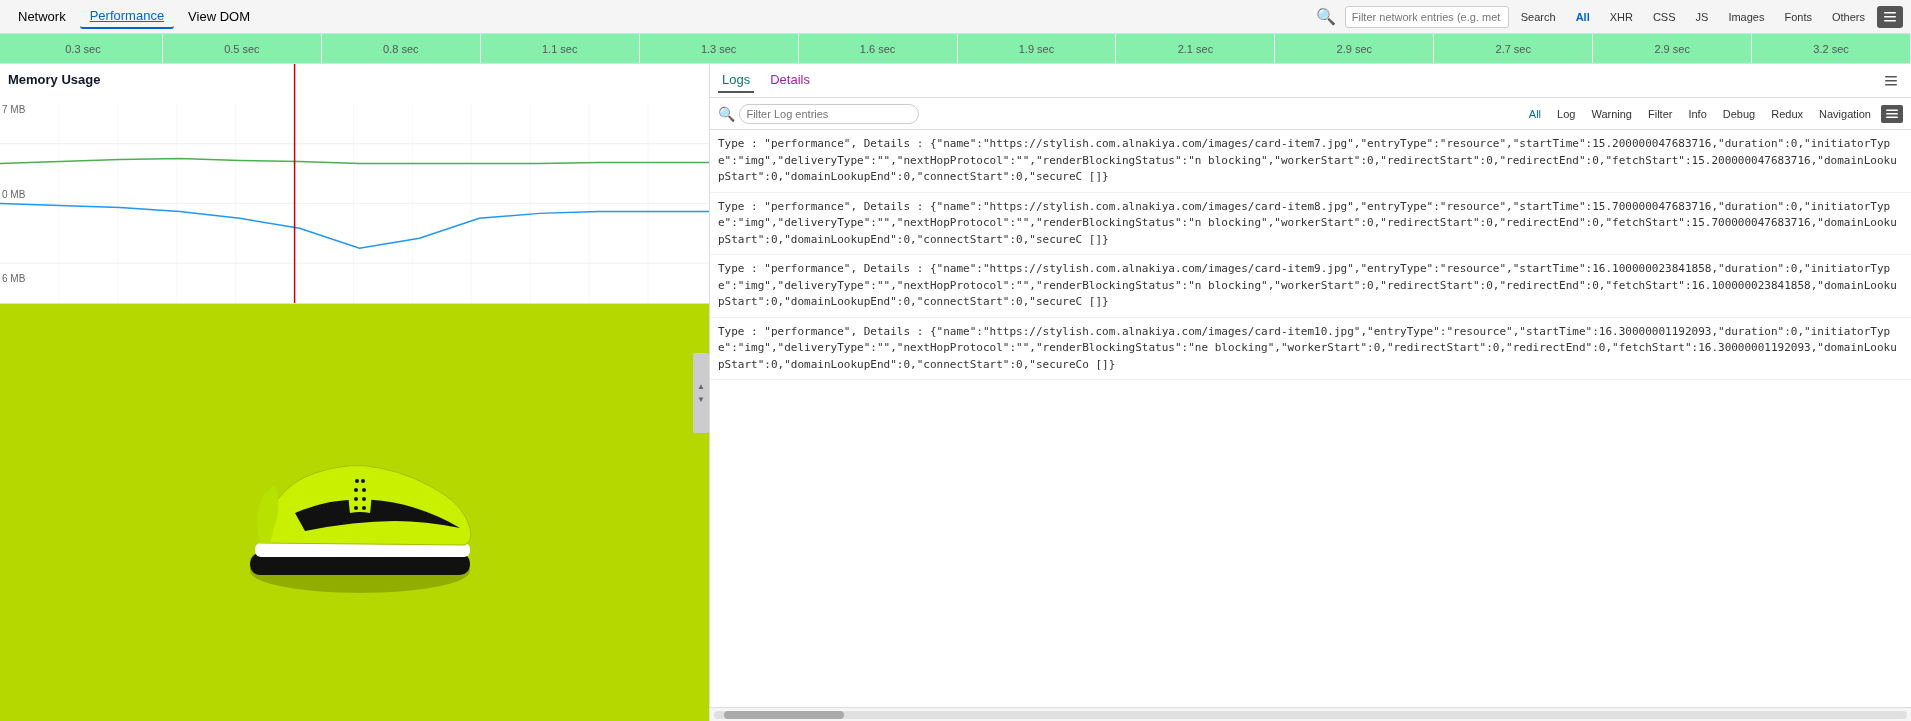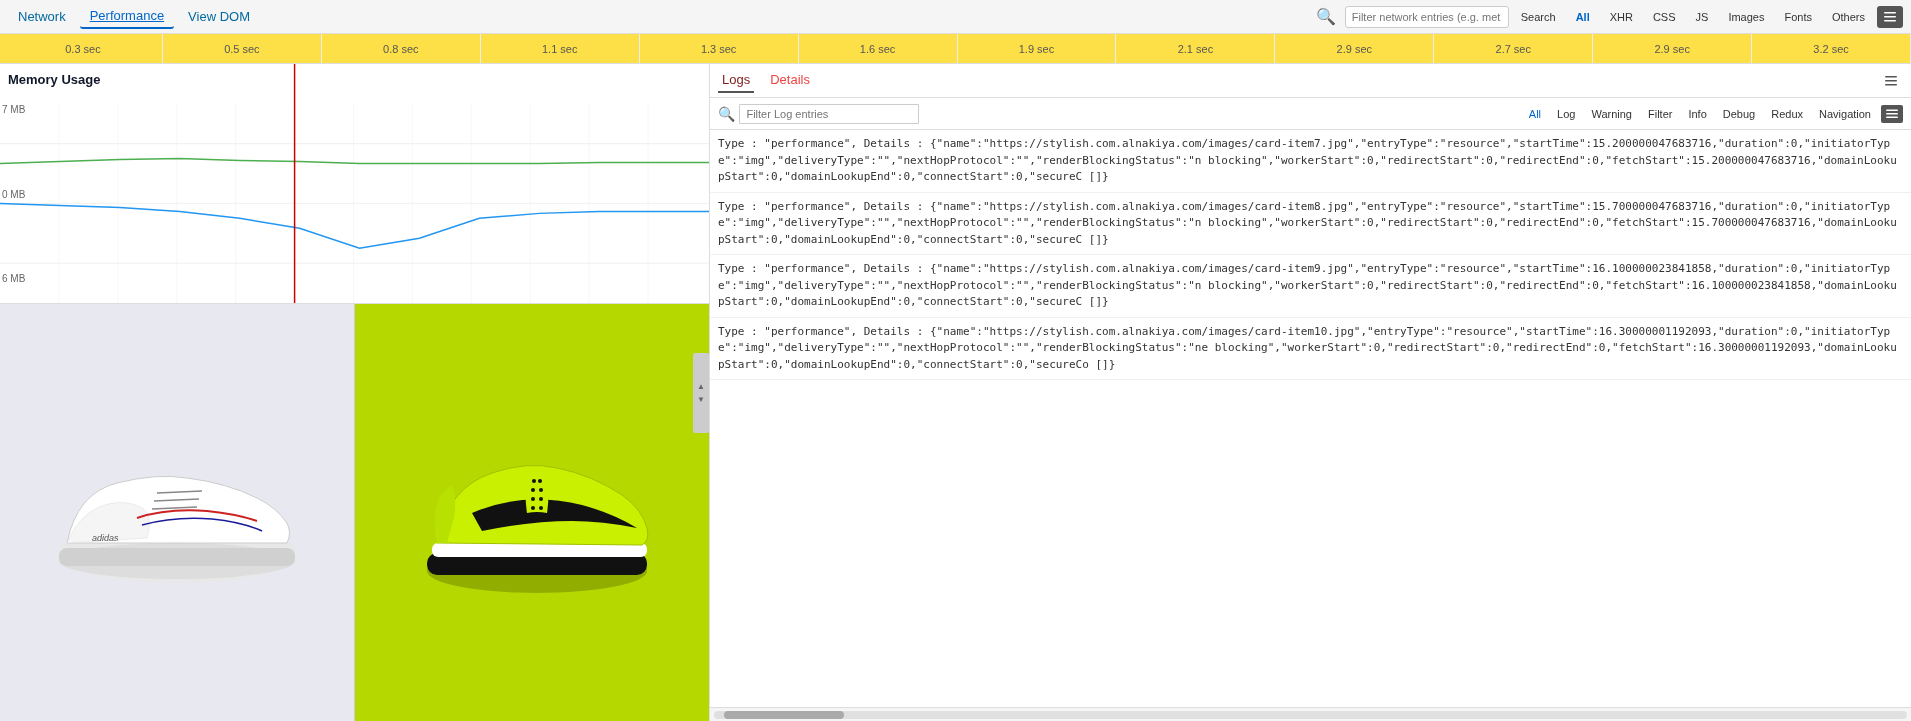--- a/index.html
+++ b/index.html
@@ -21,7 +21,7 @@
       cursor: pointer;
       border: none;
       background: none;
-      color: #0369a1;
+      color: #000000;
       border-radius: 3px;
     }
     .toolbar-tab.active {

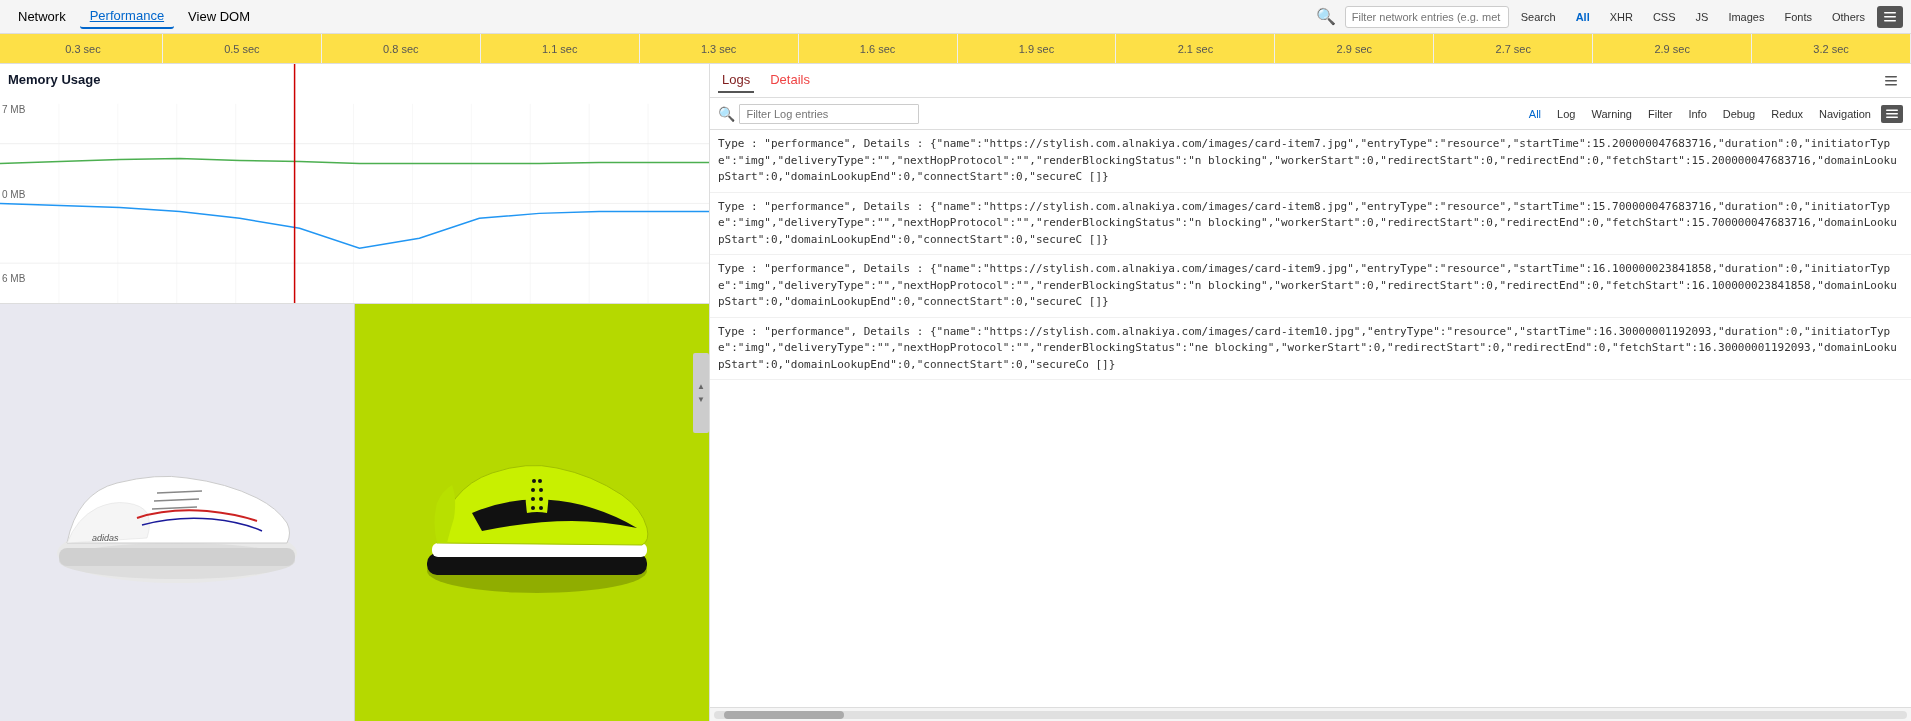--- a/index.html
+++ b/index.html
@@ -70,7 +70,7 @@
       display: flex;
       height: 30px;
       border-bottom: 1px solid #ddd;
-      background: #fde047;
+      background: #86efac;
       padding-left: 4px;
     }
     .timeline-tick {

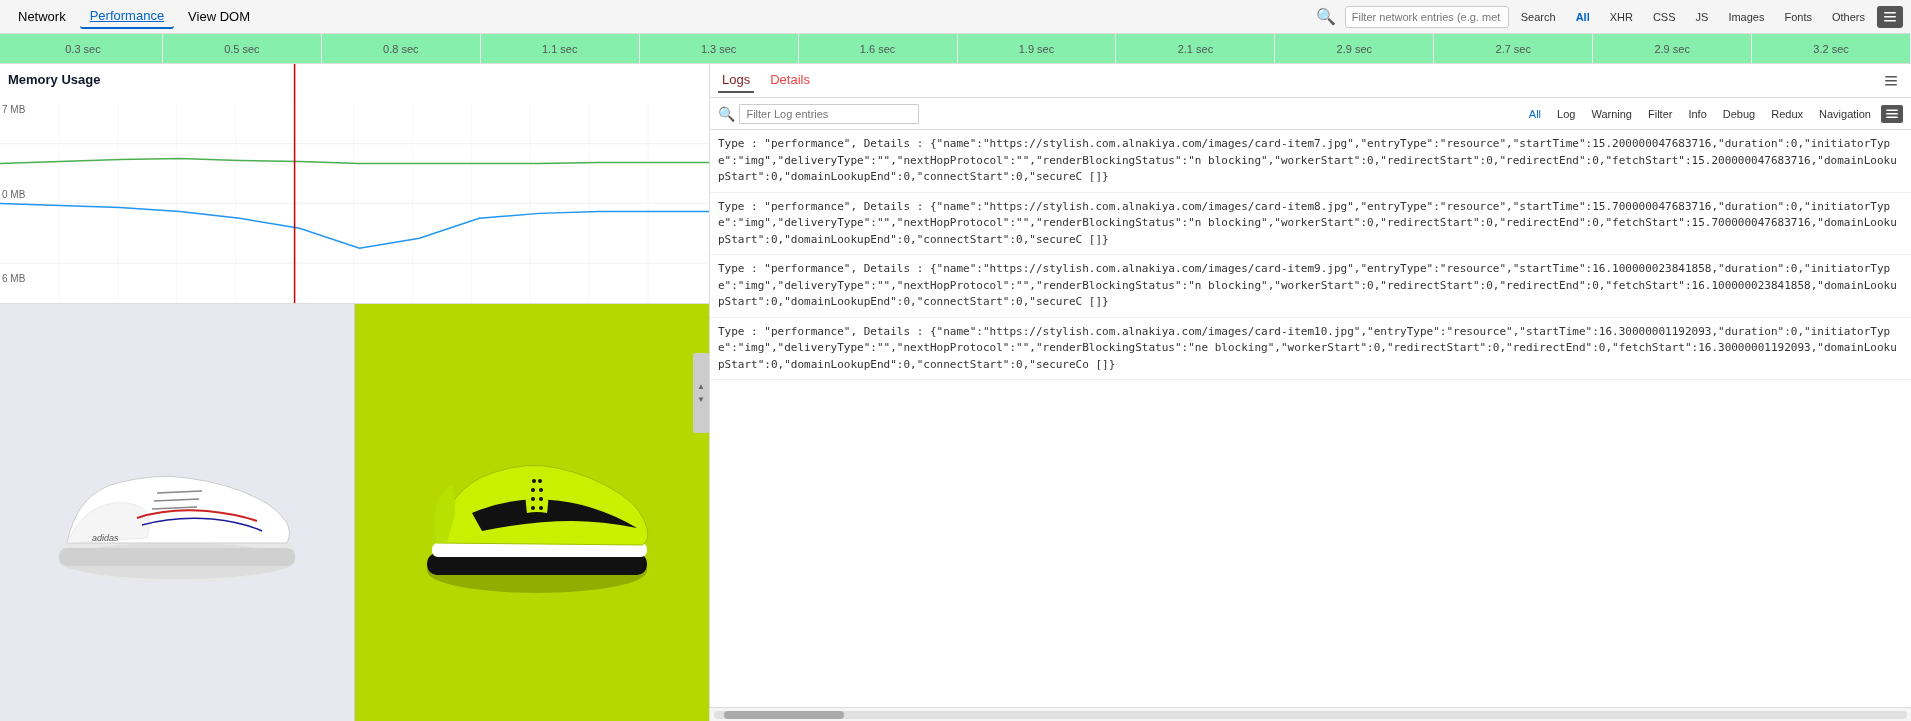--- a/index.html
+++ b/index.html
@@ -175,7 +175,7 @@
       border-bottom: 2px solid transparent;
     }
     .logs-tab.active {
-      color: #7f1d1d;
+      color: #0f766e;
       border-bottom: 2px solid #555;
     }
     .logs-toolbar {

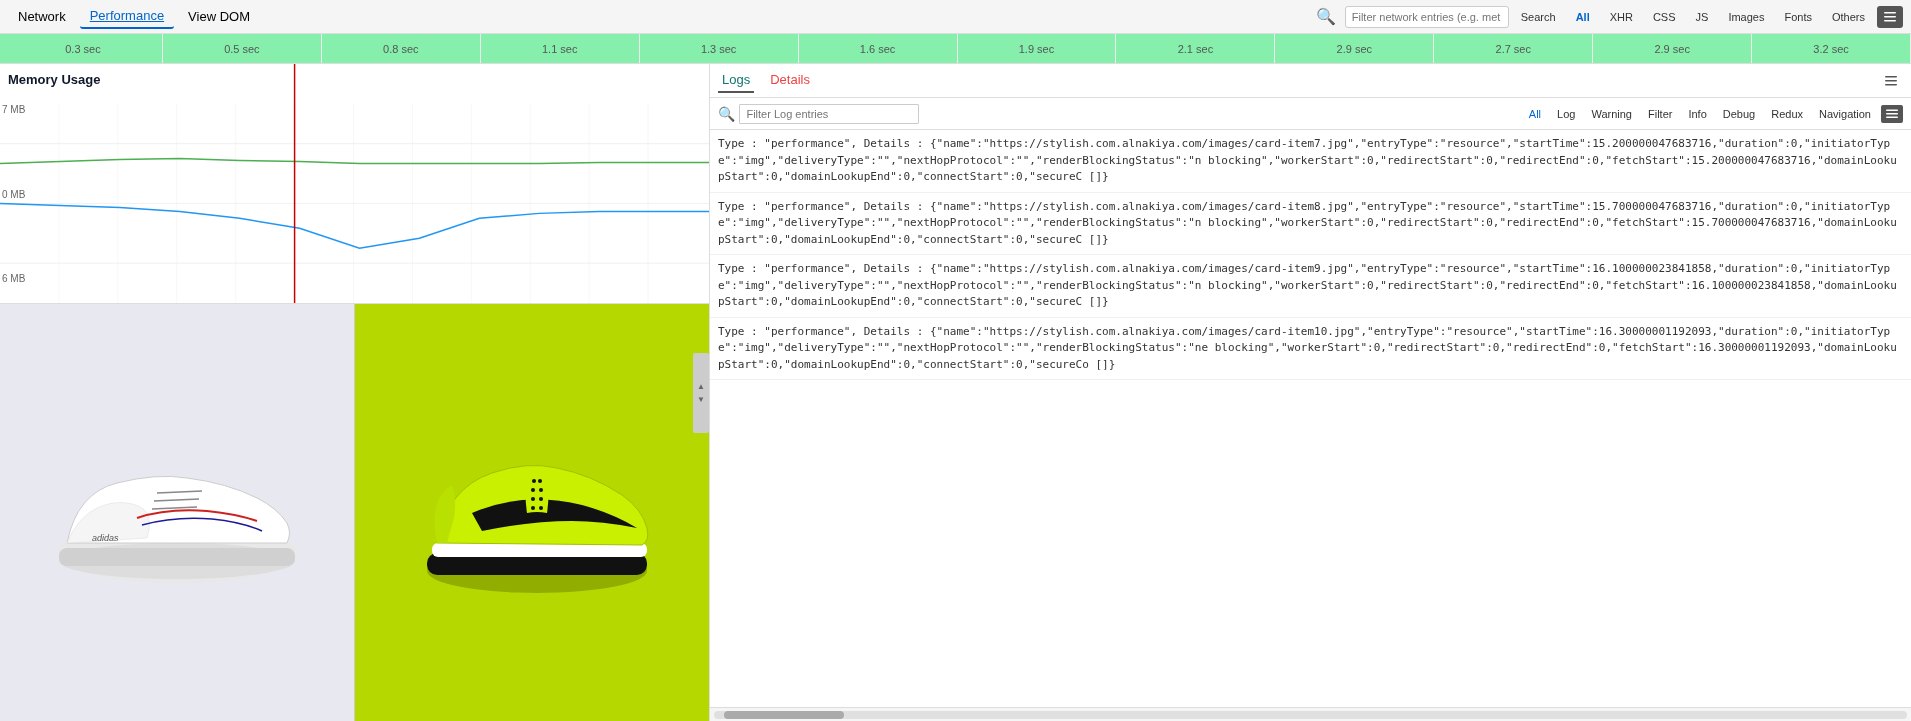--- a/index.html
+++ b/index.html
@@ -171,7 +171,7 @@
       font-size: 13px;
       padding: 4px 4px;
       cursor: pointer;
-      color: #ef4444;
+      color: #a21caf;
       border-bottom: 2px solid transparent;
     }
     .logs-tab.active {

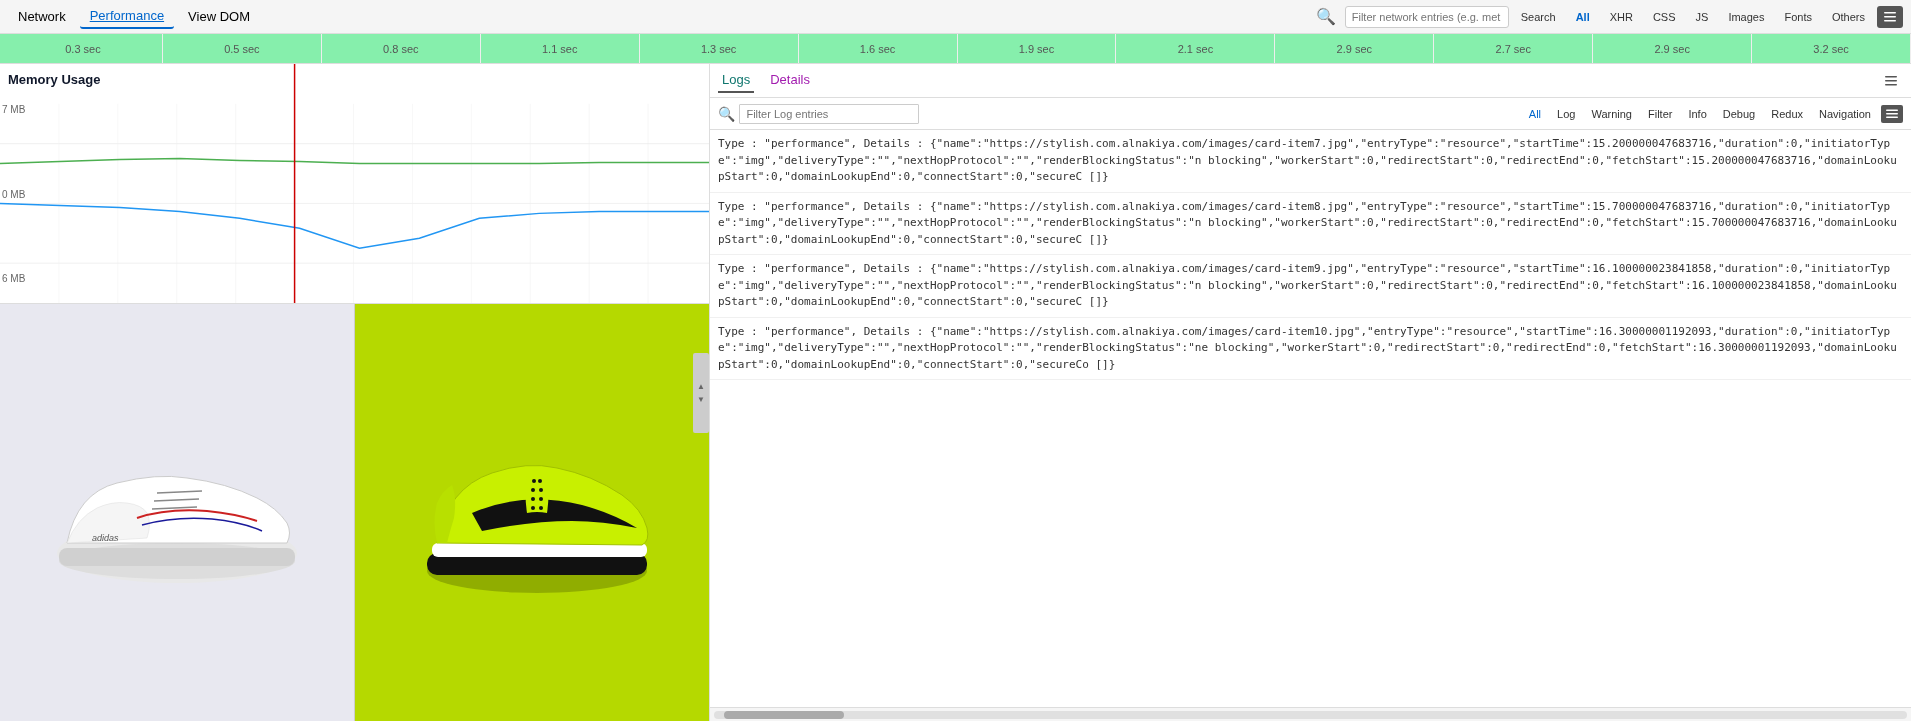--- a/index.html
+++ b/index.html
@@ -194,7 +194,7 @@
       width: 180px;
       height: 20px;
       border: 1px solid #ccc;
-      border-radius: 1px;
+      border-radius: 10px;
       padding: 0 6px;
       font-size: 11px;
     }

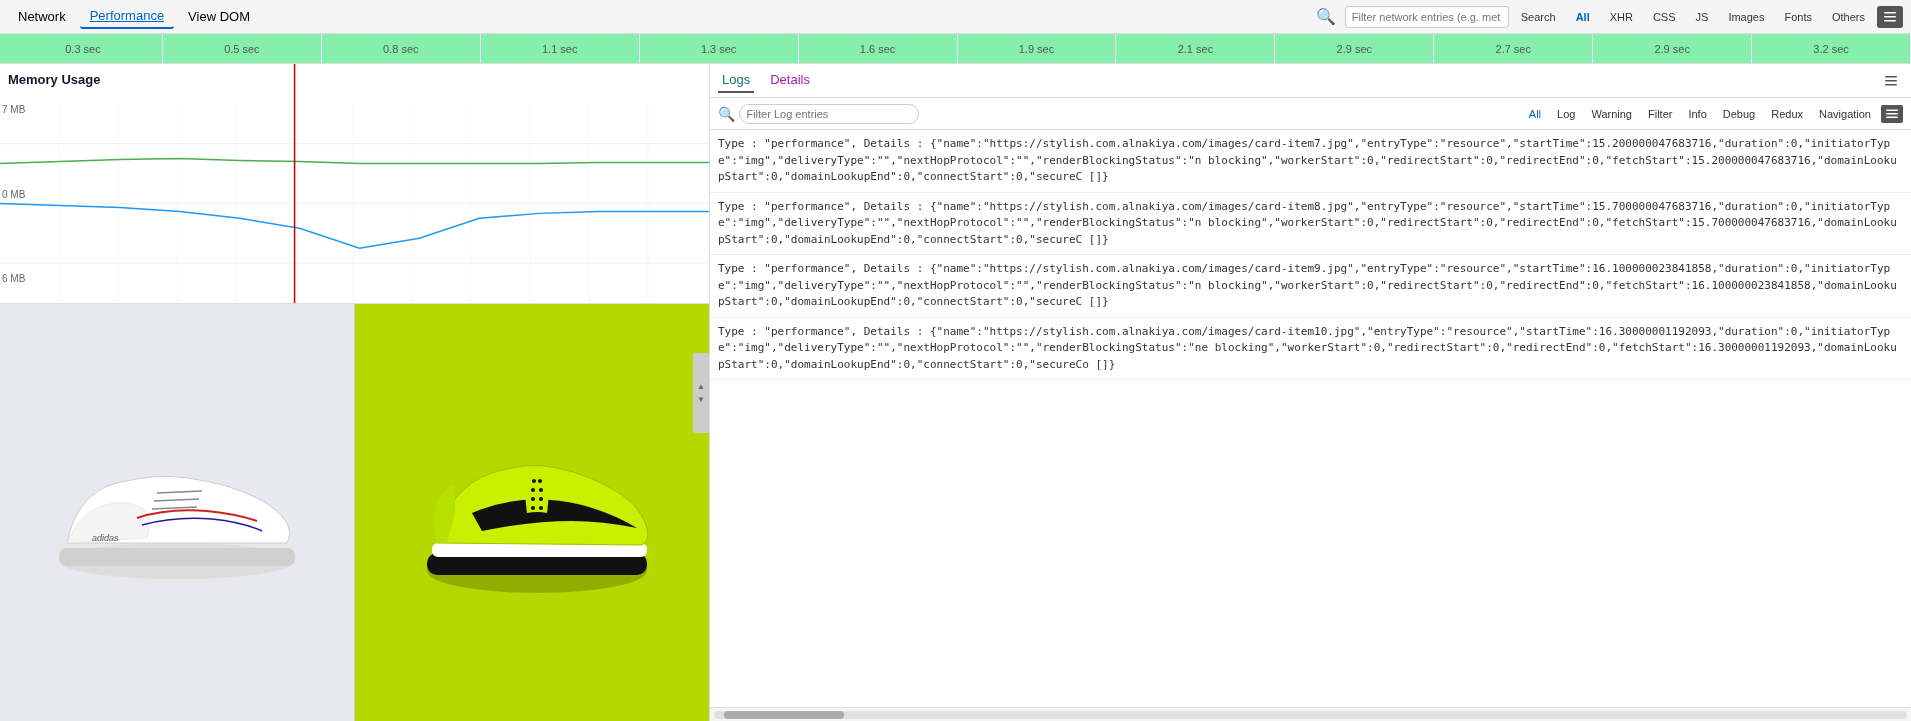--- a/index.html
+++ b/index.html
@@ -349,28 +349,6 @@
 
     <div class="image-preview">
 
-      <div class="preview-item light-bg">
-        <svg width="300" height="200" viewBox="0 0 300 200">
-
-          <ellipse cx="150" cy="140" rx="120" ry="30" fill="#e8e8e8"></ellipse>
-
-          <ellipse cx="150" cy="148" rx="118" ry="18" fill="#ddd"></ellipse>
-          <rect x="32" y="135" width="236" height="18" rx="8" fill="#d0d0d0"></rect>
-
-          <path d="M40,130 Q50,80 90,70 Q130,60 160,65 Q200,70 230,85 Q250,95 260,110 Q265,120 260,130 Z" fill="white" stroke="#ccc" stroke-width="1"></path>
-
-          <path d="M40,130 Q50,105 70,95 Q85,88 100,90 Q115,92 120,100 Q125,110 120,125 Z" fill="#f5f5f5" stroke="#ddd" stroke-width="0.5"></path>
-
-          <path d="M110,105 Q140,95 180,98 Q210,101 230,108" fill="none" stroke="#cc2222" stroke-width="2"></path>
-          <path d="M115,112 Q148,103 185,106 Q215,109 235,118" fill="none" stroke="#1a1a9a" stroke-width="1.5"></path>
-
-          <line x1="130" y1="80" x2="175" y2="78" stroke="#888" stroke-width="1.5"></line>
-          <line x1="127" y1="88" x2="172" y2="86" stroke="#888" stroke-width="1.5"></line>
-          <line x1="125" y1="96" x2="170" y2="94" stroke="#888" stroke-width="1.5"></line>
-
-          <text x="65" y="128" font-size="9" fill="#555" font-style="italic">adidas</text>
-        </svg>
-      </div>
 
       <div class="preview-item green-bg">
         <svg width="300" height="200" viewBox="0 0 300 200">

